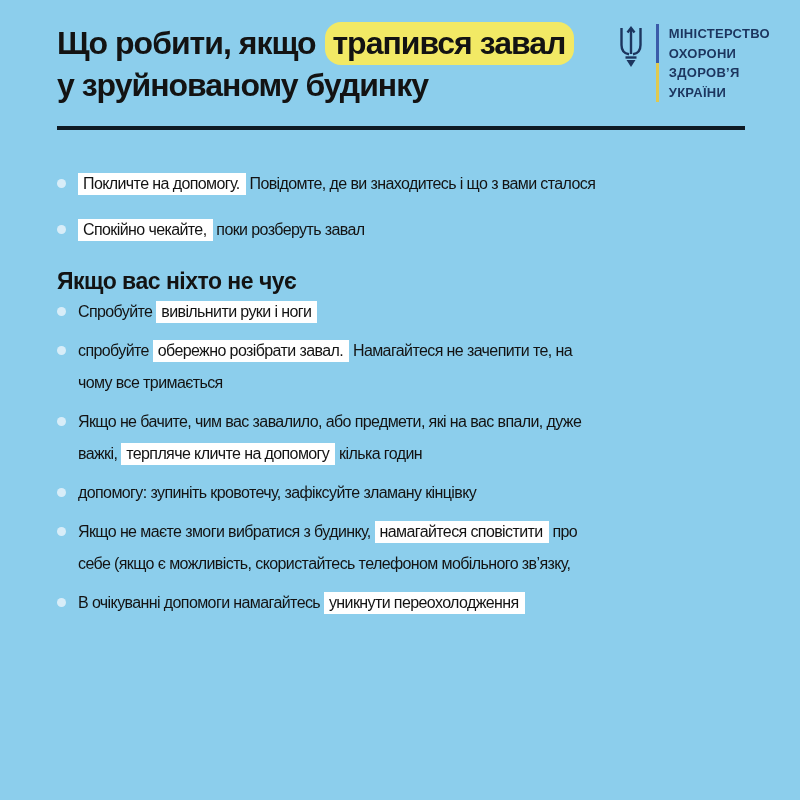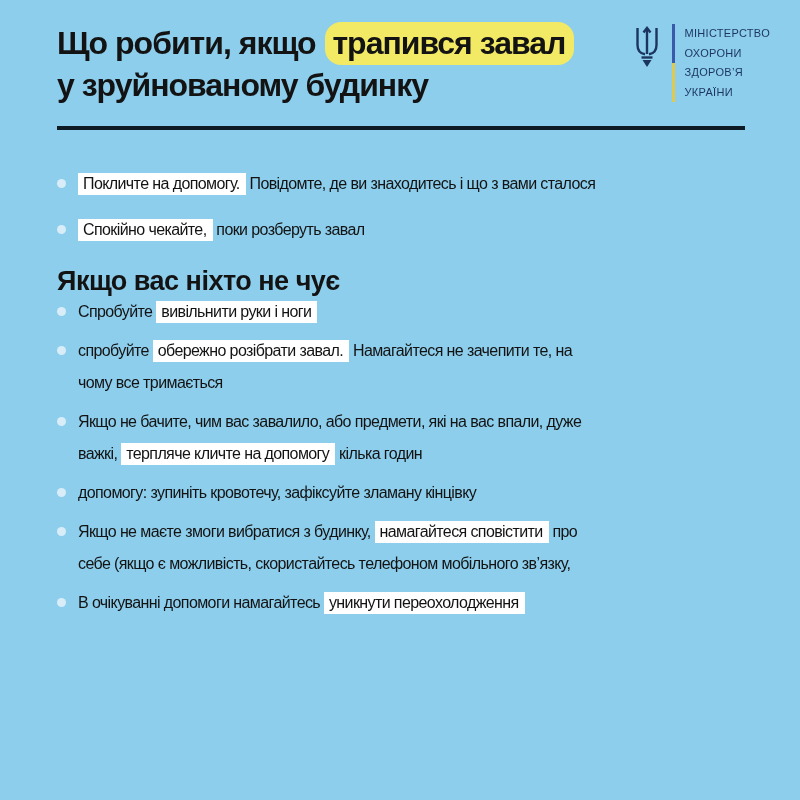--- a/index.html
+++ b/index.html
@@ -21,7 +21,7 @@
   .logo-bar{width:3px;height:78px;display:flex;flex-direction:column;}
   .logo-bar .bar-top{flex:1;background:var(--bar-blue);}
   .logo-bar .bar-bottom{flex:1;background:var(--bar-yellow);}
-  .logo-text{font-size:11px;line-height:19.5px;font-weight:400;color:var(--navy);letter-spacing:0.3px;}
+  .logo-text{font-size:13px;line-height:19.5px;font-weight:700;color:var(--navy);letter-spacing:0.3px;}
   
   .divider{margin-top:20px;width:688px;height:4px;background:var(--divider);}
   

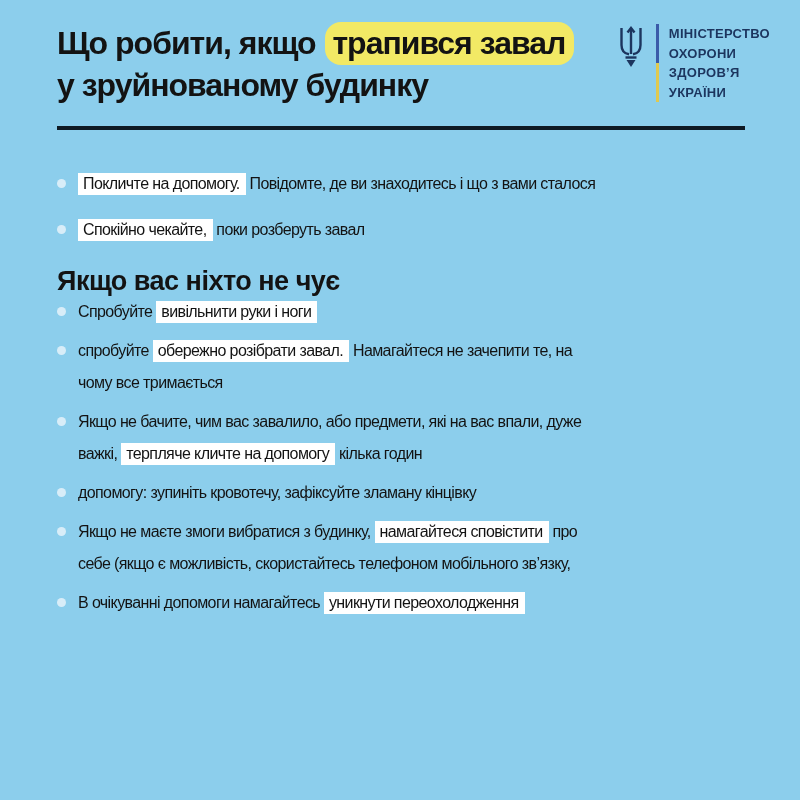--- a/index.html
+++ b/index.html
@@ -35,7 +35,7 @@
   .list .tline{display:block;}
   .mark.white{background:var(--white-mark);padding:2px 6px 3px 5px;}
   
-  .subheading{margin:20px 0 0 0;font-size:27px;line-height:30px;font-weight:700;letter-spacing:-0.5px;}
+  .subheading{margin:20px 0 0 0;font-size:23px;line-height:30px;font-weight:700;letter-spacing:-0.5px;}
 </style>
 </head>
 <body>

